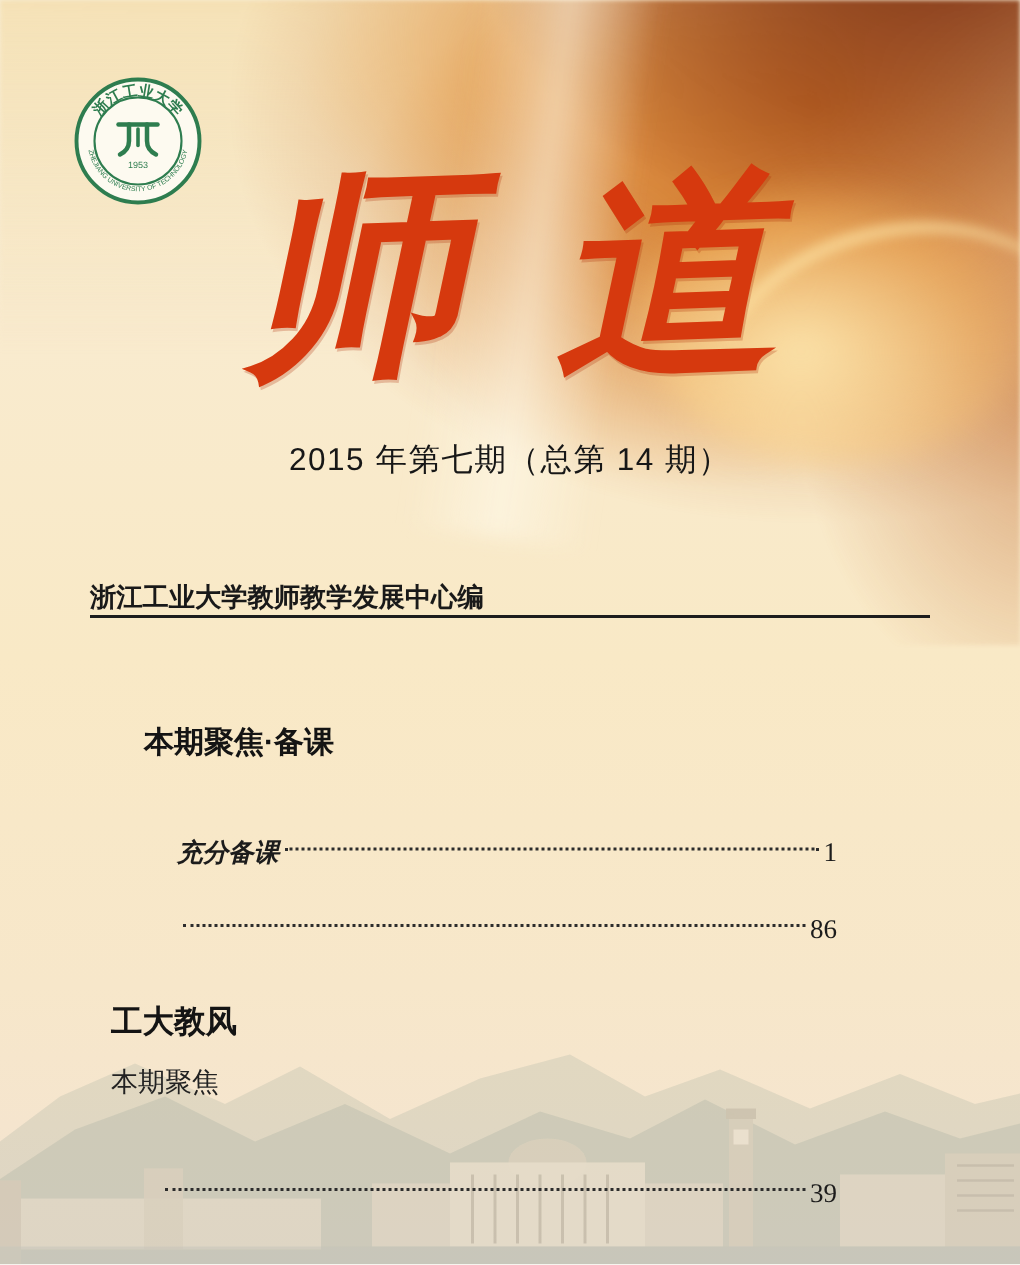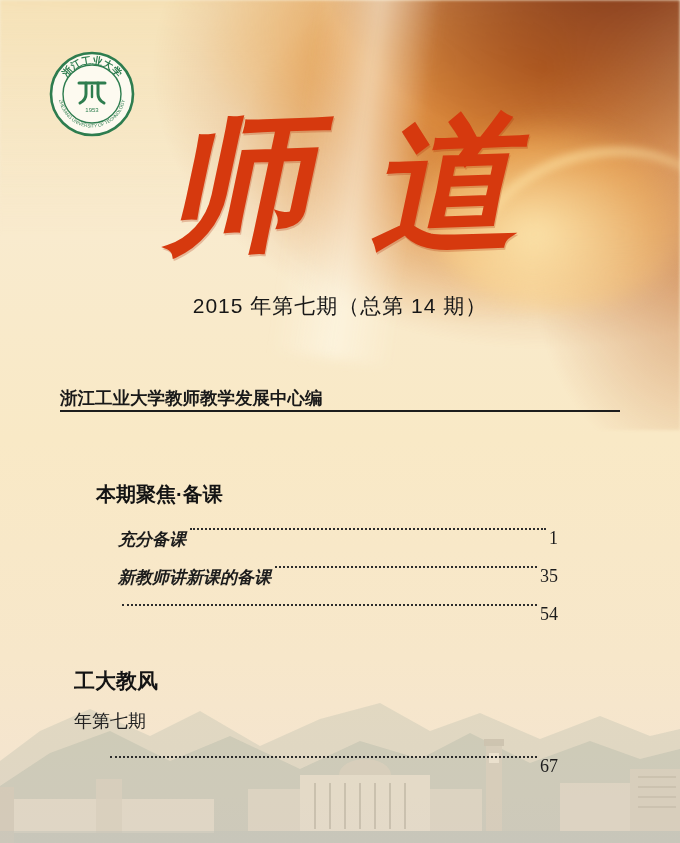--- a/index.html
+++ b/index.html
@@ -77,7 +77,7 @@
   .toc { position:absolute; left:118px; width:440px; }
   .toc-1 { top:528px; }
   .toc-2 { top:756px; left:106px; width:452px; }
-  .toc-line { display:flex; align-items:flex-start; margin-bottom:15px; }
+  .toc-line { display:flex; align-items:center; margin-bottom:15px;margin-top:29px; }
   .toc-label { font-size:17px; font-weight:700; font-style:italic; color:#1c1c1c; white-space:nowrap; }
   .leader { flex:1 1 auto; border-bottom:2.6px dotted #2c2c2c; margin:0 3px 5px 4px; min-width:20px; }
   .toc-page { font-size:18px; color:#1c1c1c; font-family:"Liberation Serif","DejaVu Serif",serif; }

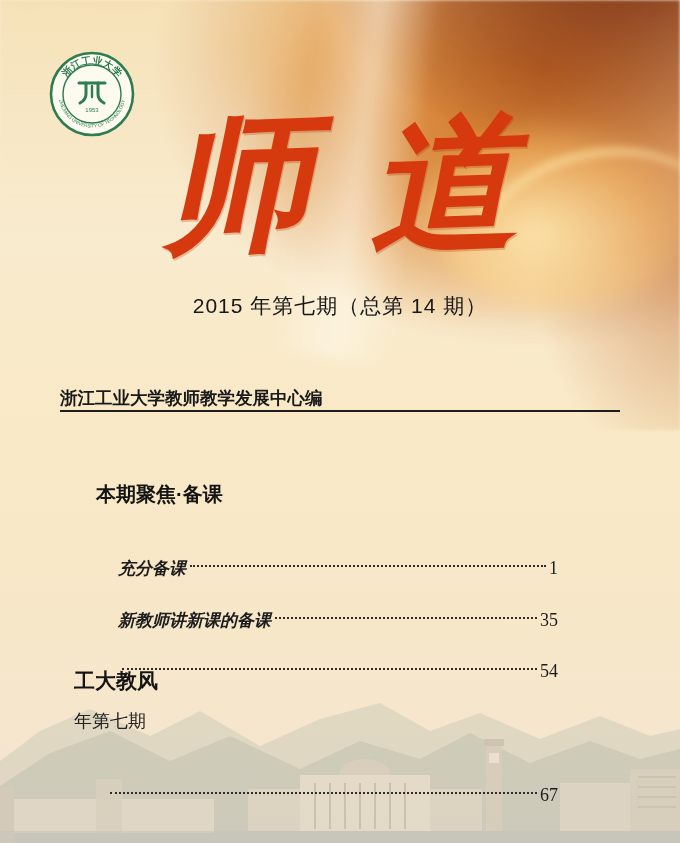--- a/index.html
+++ b/index.html
@@ -155,11 +155,6 @@
       <span class="toc-page">1</span>
     </div>
     <div class="toc-line">
-      <span class="toc-label">新教师讲新课的备课</span>
-      <span class="leader"></span>
-      <span class="toc-page">35</span>
-    </div>
-    <div class="toc-line">
       <span class="leader"></span>
       <span class="toc-page">54</span>
     </div>

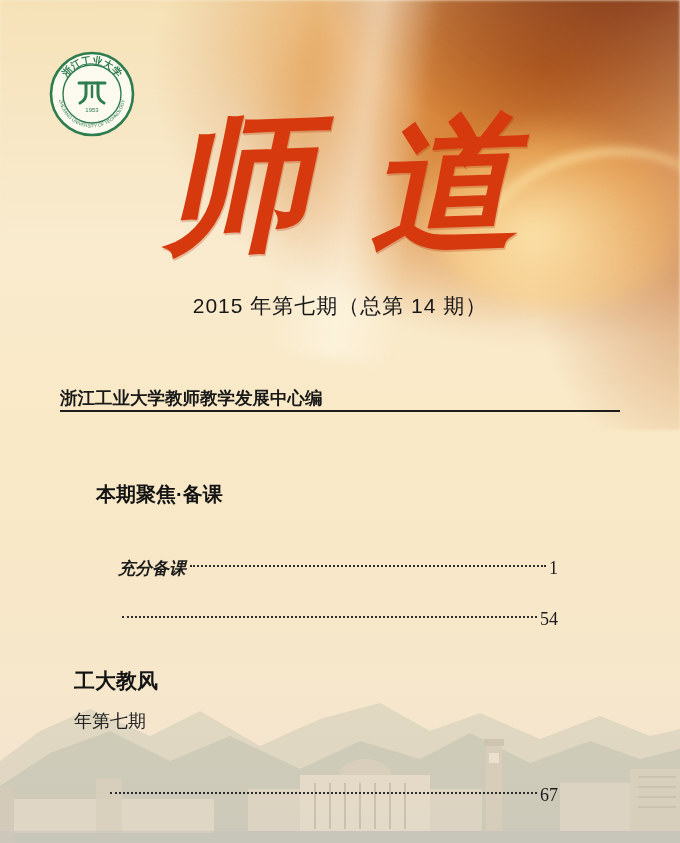--- a/index.html
+++ b/index.html
@@ -156,7 +156,7 @@
     </div>
     <div class="toc-line">
       <span class="leader"></span>
-      <span class="toc-page">54</span>
+      <span class="toc-page">86</span>
     </div>
   </div>
 

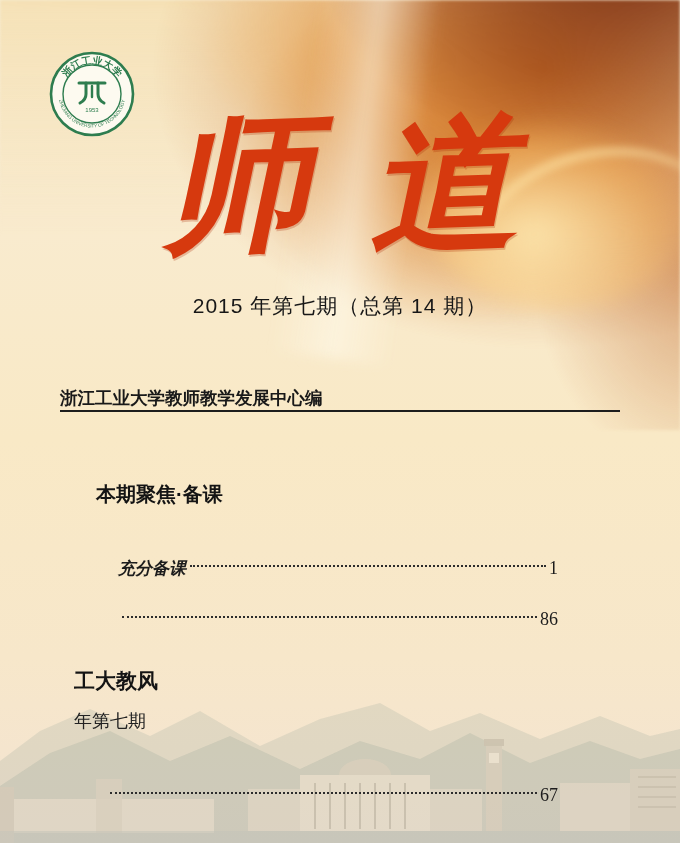--- a/index.html
+++ b/index.html
@@ -161,7 +161,7 @@
   </div>
 
   <div class="section2-title z-top">工大教风</div>
-  <div class="section2-sub">年第七期</div>
+  <div class="section2-sub">本期聚焦</div>
 
   <svg class="photo" viewBox="0 0 680 152">
 

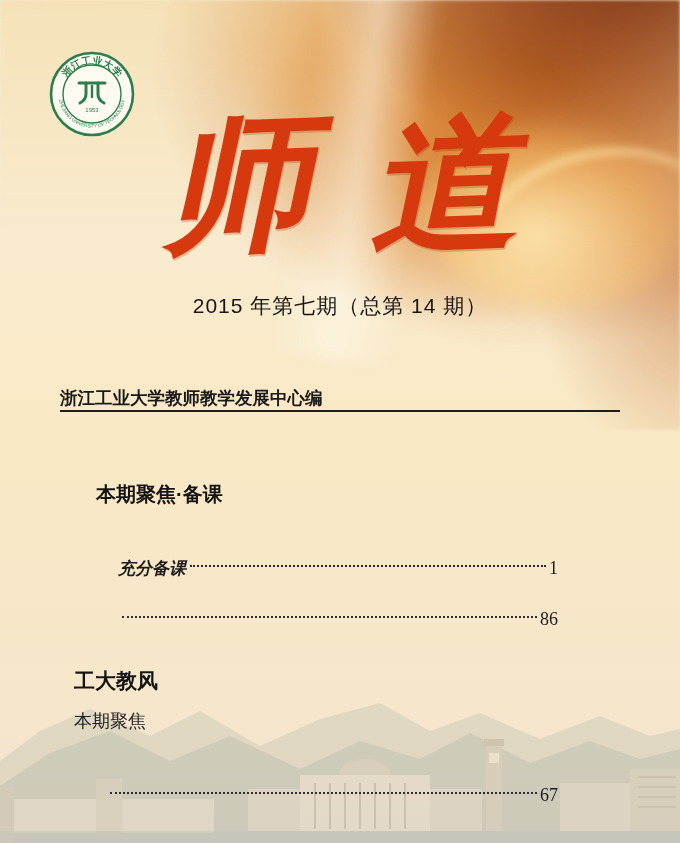--- a/index.html
+++ b/index.html
@@ -213,7 +213,7 @@
   <div class="toc toc-2">
     <div class="toc-line">
       <span class="leader"></span>
-      <span class="toc-page">67</span>
+      <span class="toc-page">39</span>
     </div>
   </div>
 

